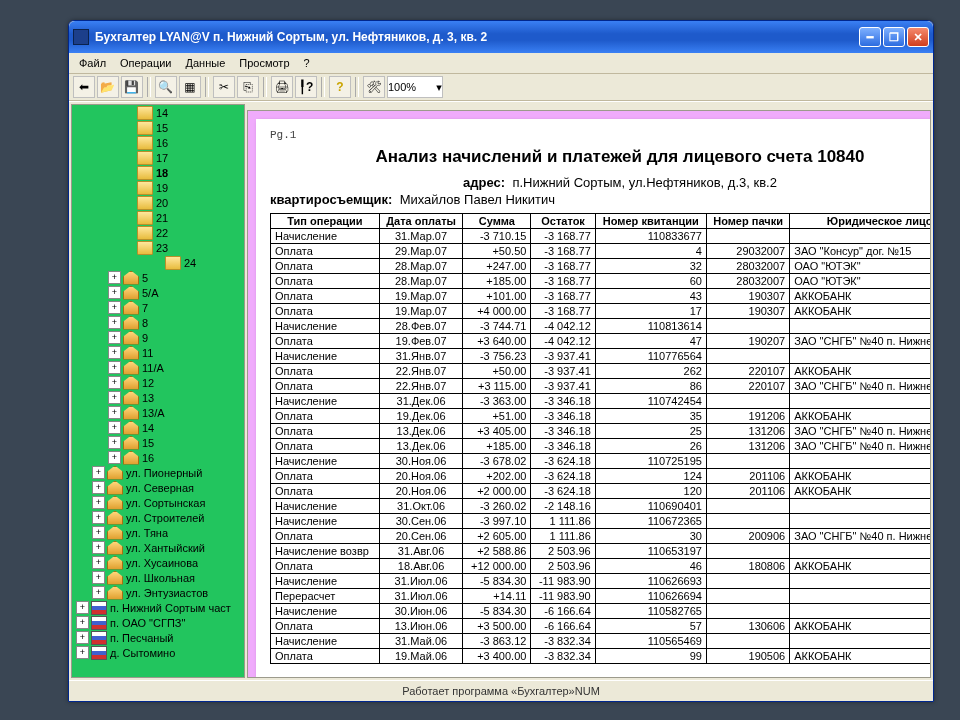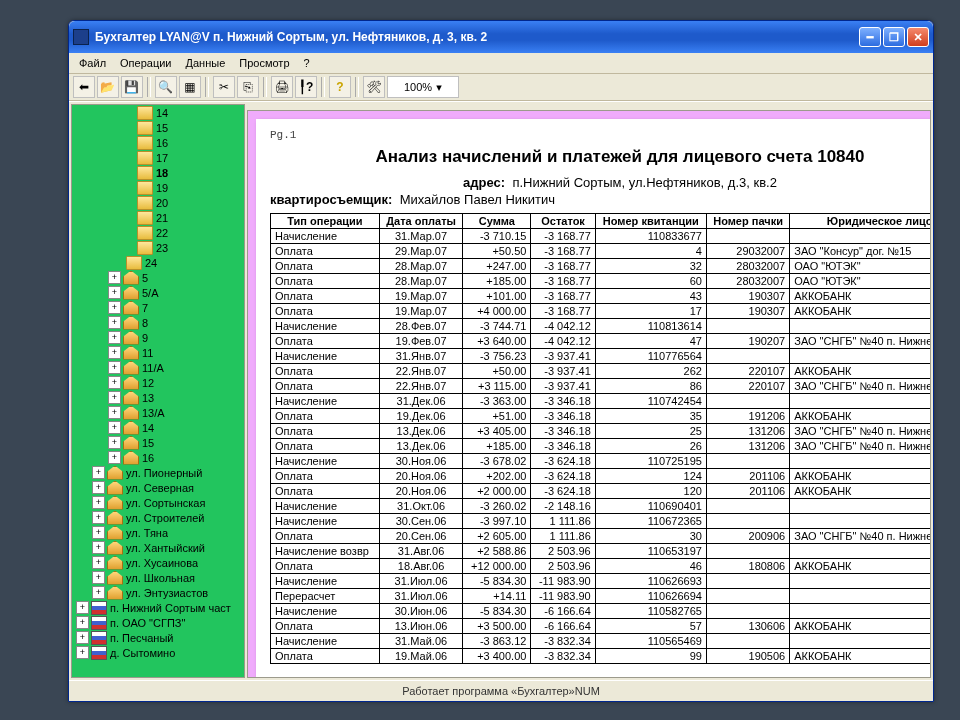--- a/index.html
+++ b/index.html
@@ -19,7 +19,7 @@
   .toolbar{height:26px;background:#ece9d8;border-bottom:1px solid #c0b89e;display:flex;align-items:center;padding:0 4px;gap:2px}
   .tbtn{width:20px;height:20px;border:1px solid #bfbfbf;background:#f4f1e6;display:flex;align-items:center;justify-content:center;font-size:12px}
   .tsep{width:2px;height:20px;border-left:1px solid #aaa;border-right:1px solid #fff;margin:0 2px}
-  .zoom{display:flex;align-items:center;height:20px;border:1px solid #bfbfbf;background:#fff;padding:0 16px;gap:4px}
+  .zoom{display:flex;align-items:center;height:20px;border:1px solid #bfbfbf;background:#fff;padding:0 0;gap:20px}
   
   .body{flex:1;display:flex;border-top:1px solid #fff;overflow:hidden}
   .tree{width:172px;background:#22c55e;border:1px solid #9c9a8c;margin:2px;overflow:auto;font-size:11px}

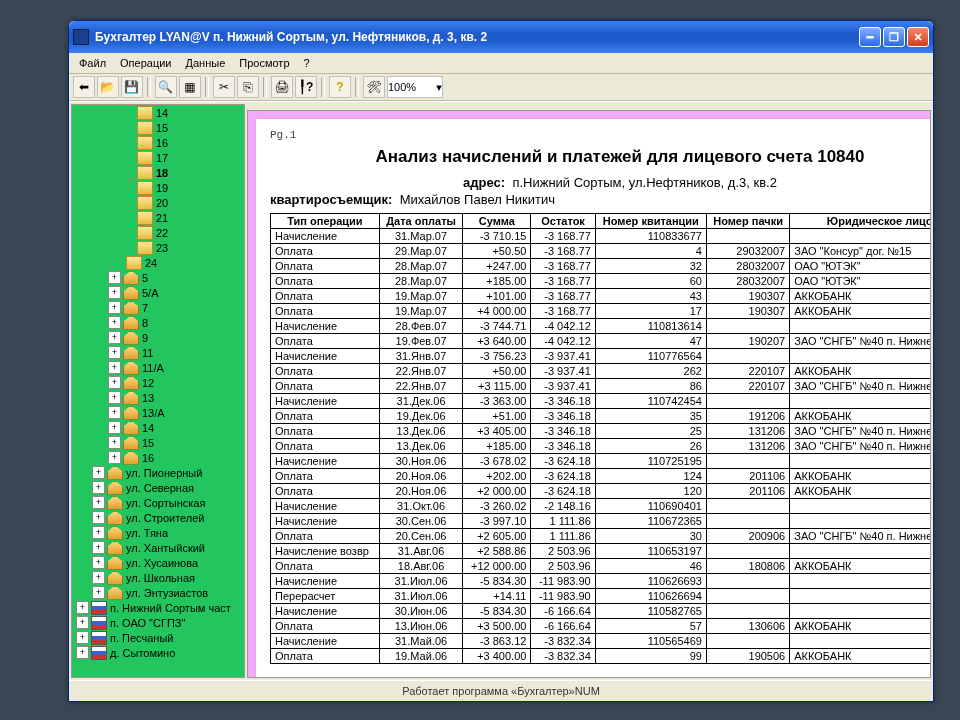--- a/index.html
+++ b/index.html
@@ -151,7 +151,7 @@
             <span class="ico folder"></span>
             <span class="lbl">23</span>
           </div>
-          <div class="tnode" style="padding-left: 41px;">
+          <div class="tnode" style="padding-left: 80px;">
             <span class="noexp"></span>
             <span class="ico folder"></span>
             <span class="lbl">24</span>

